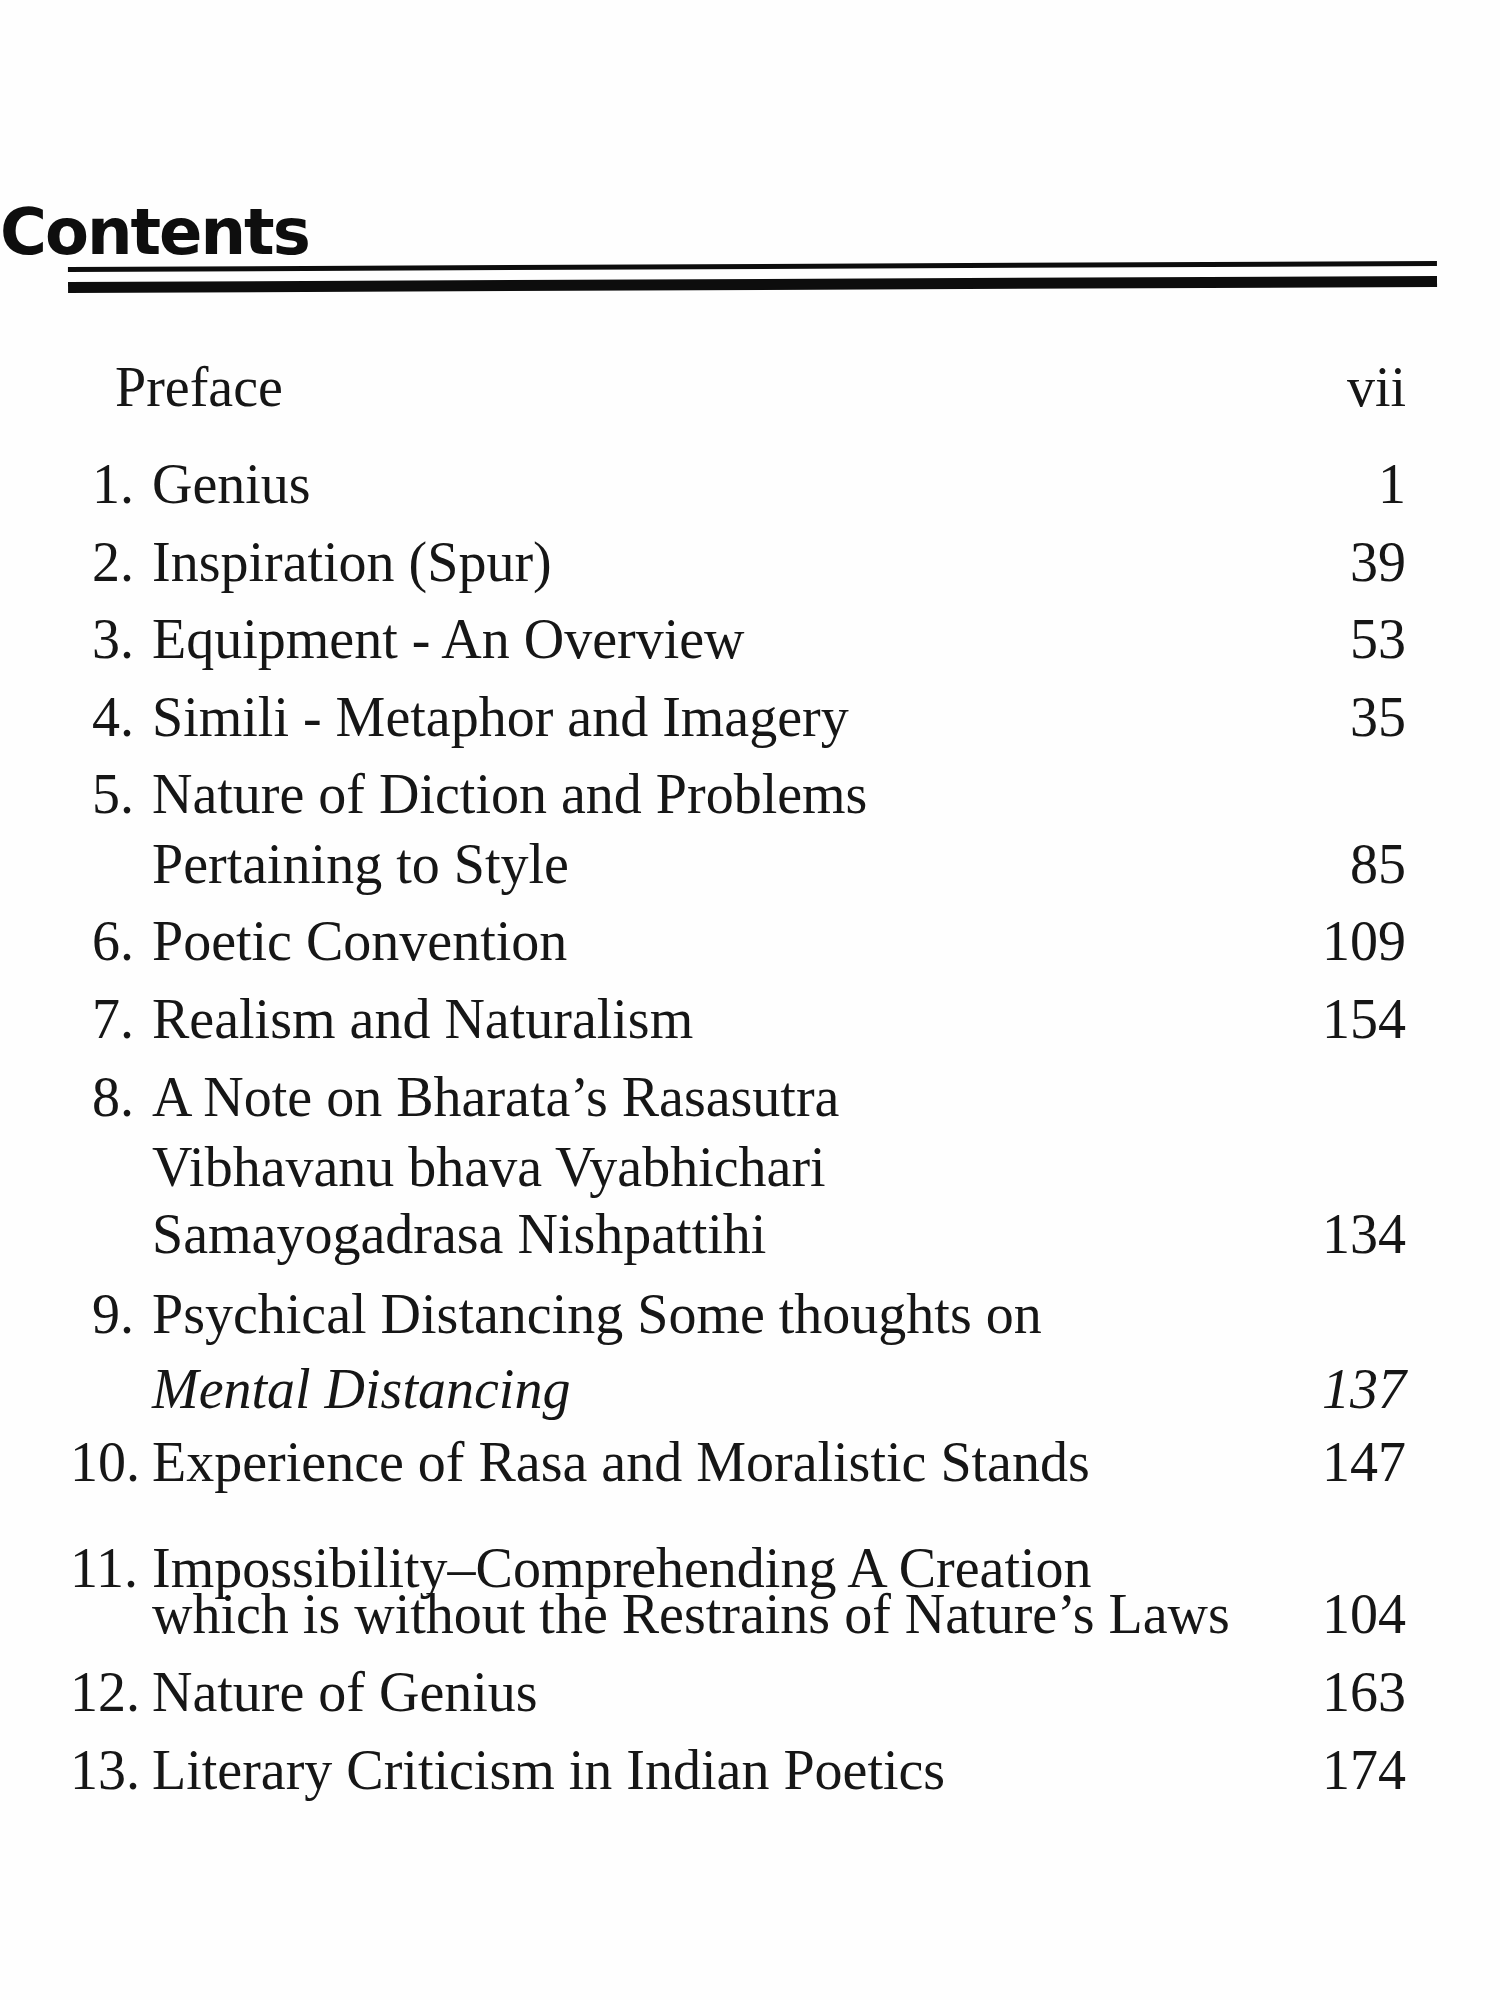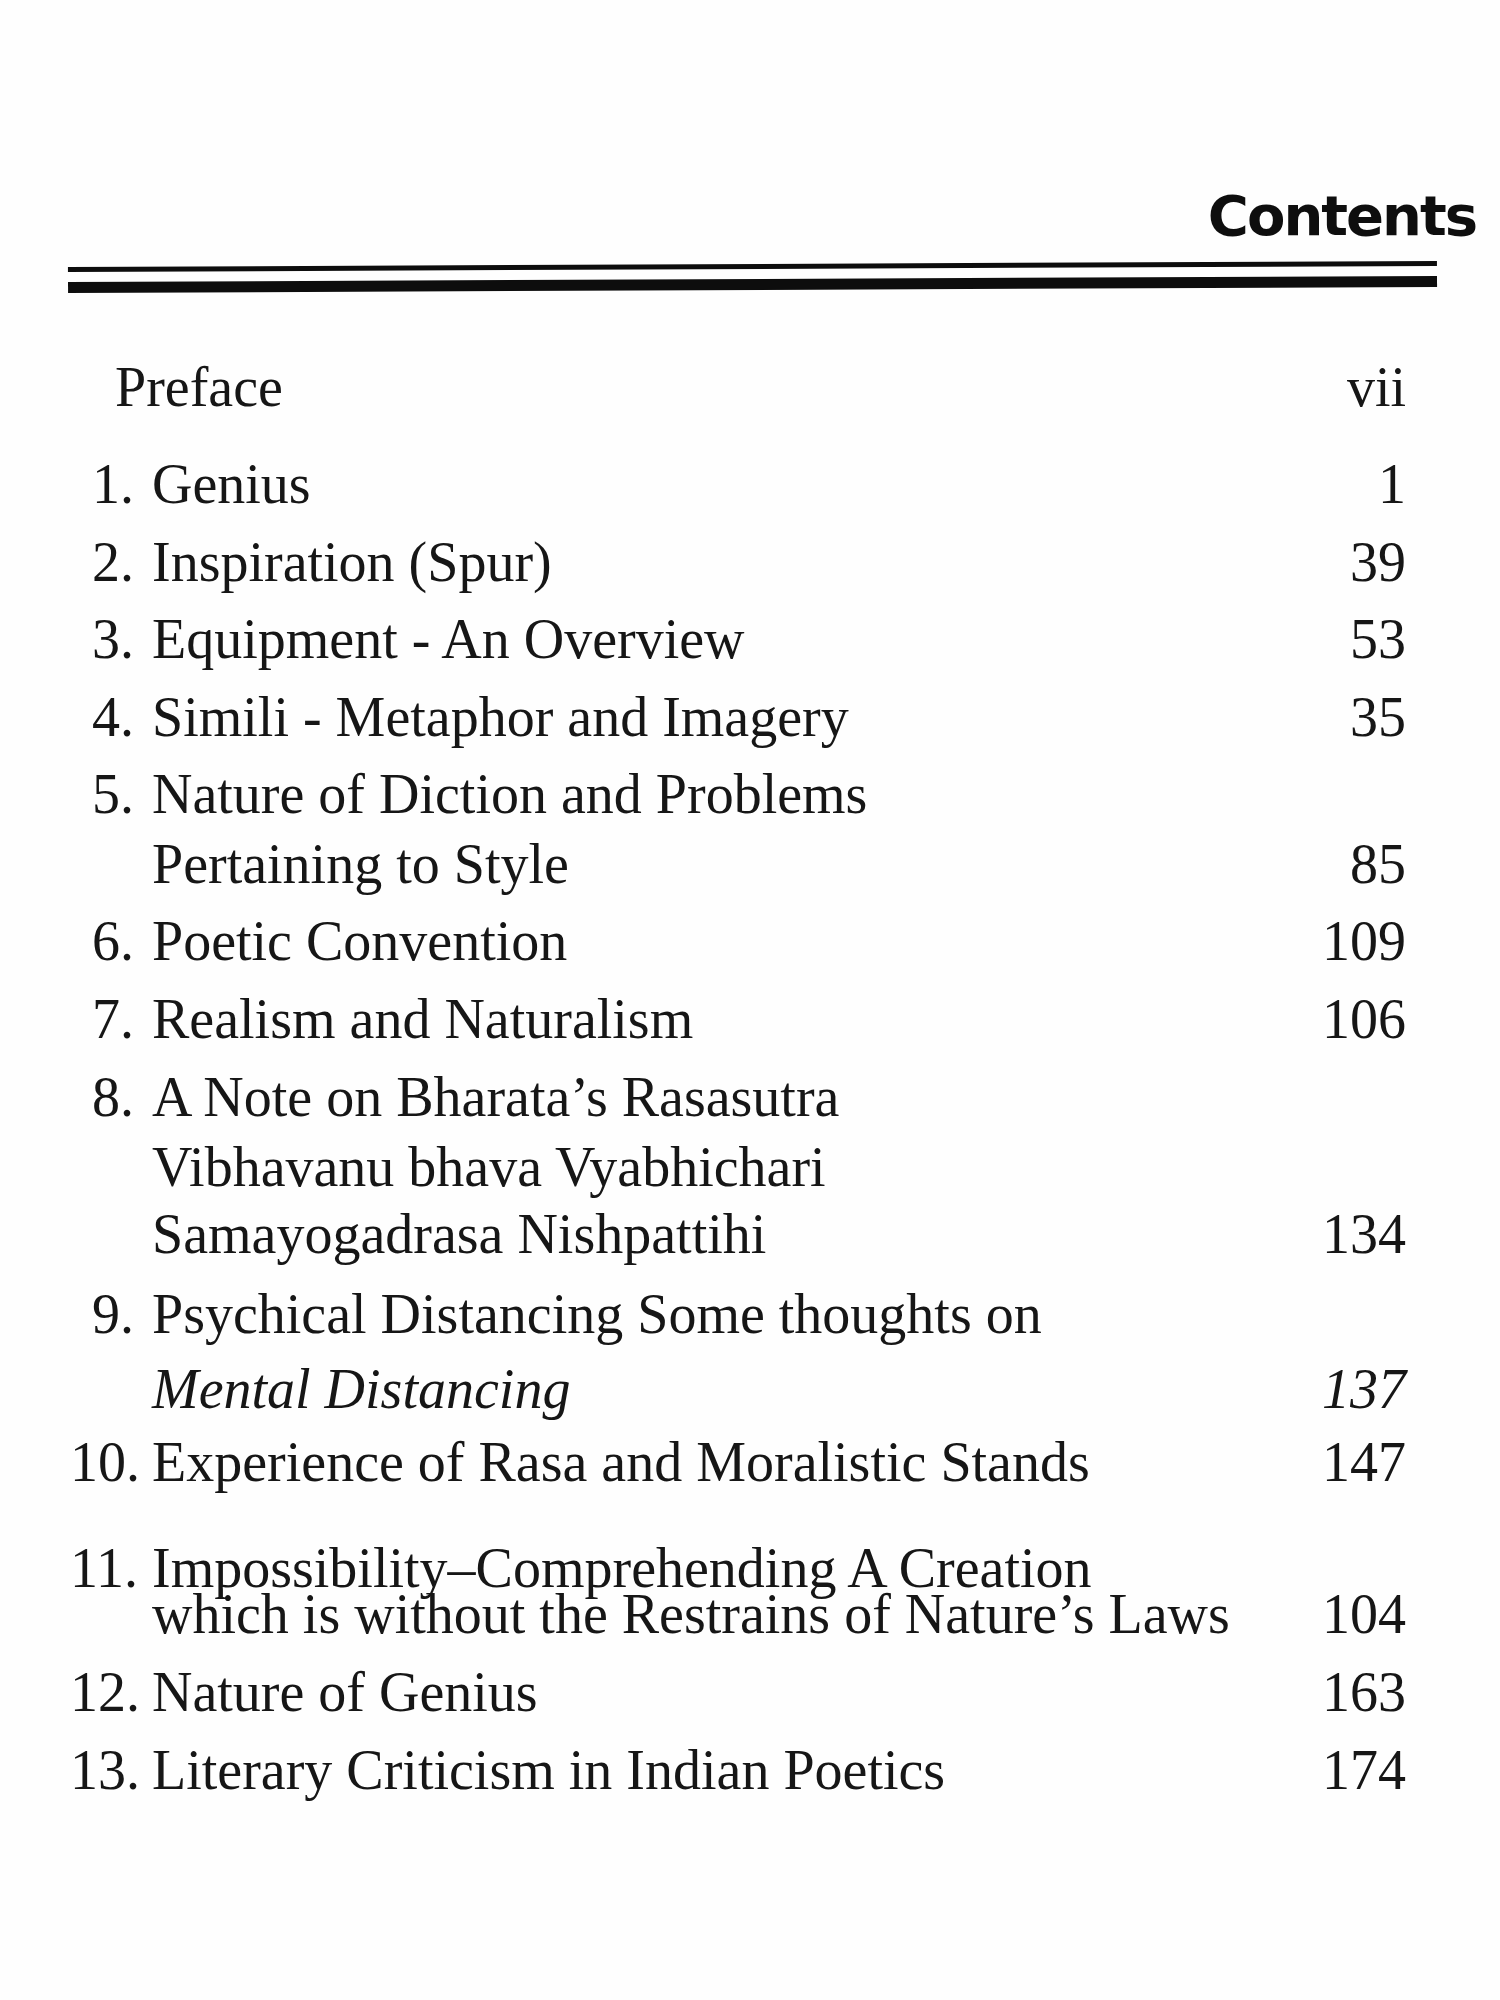--- a/index.html
+++ b/index.html
@@ -18,13 +18,13 @@
   }
   .title {
     position: absolute;
-    top: 176px;
+    top: 192px;
     left: 0;
     width: 1476px; 
-    text-align: right;
+    text-align: left;
     font-family: "DejaVu Sans", sans-serif;
     font-weight: bold;
-    font-size: 56px;
+    font-size: 64px;
     line-height: 80px;
     letter-spacing: -2px;
     color: #0e0e0e;

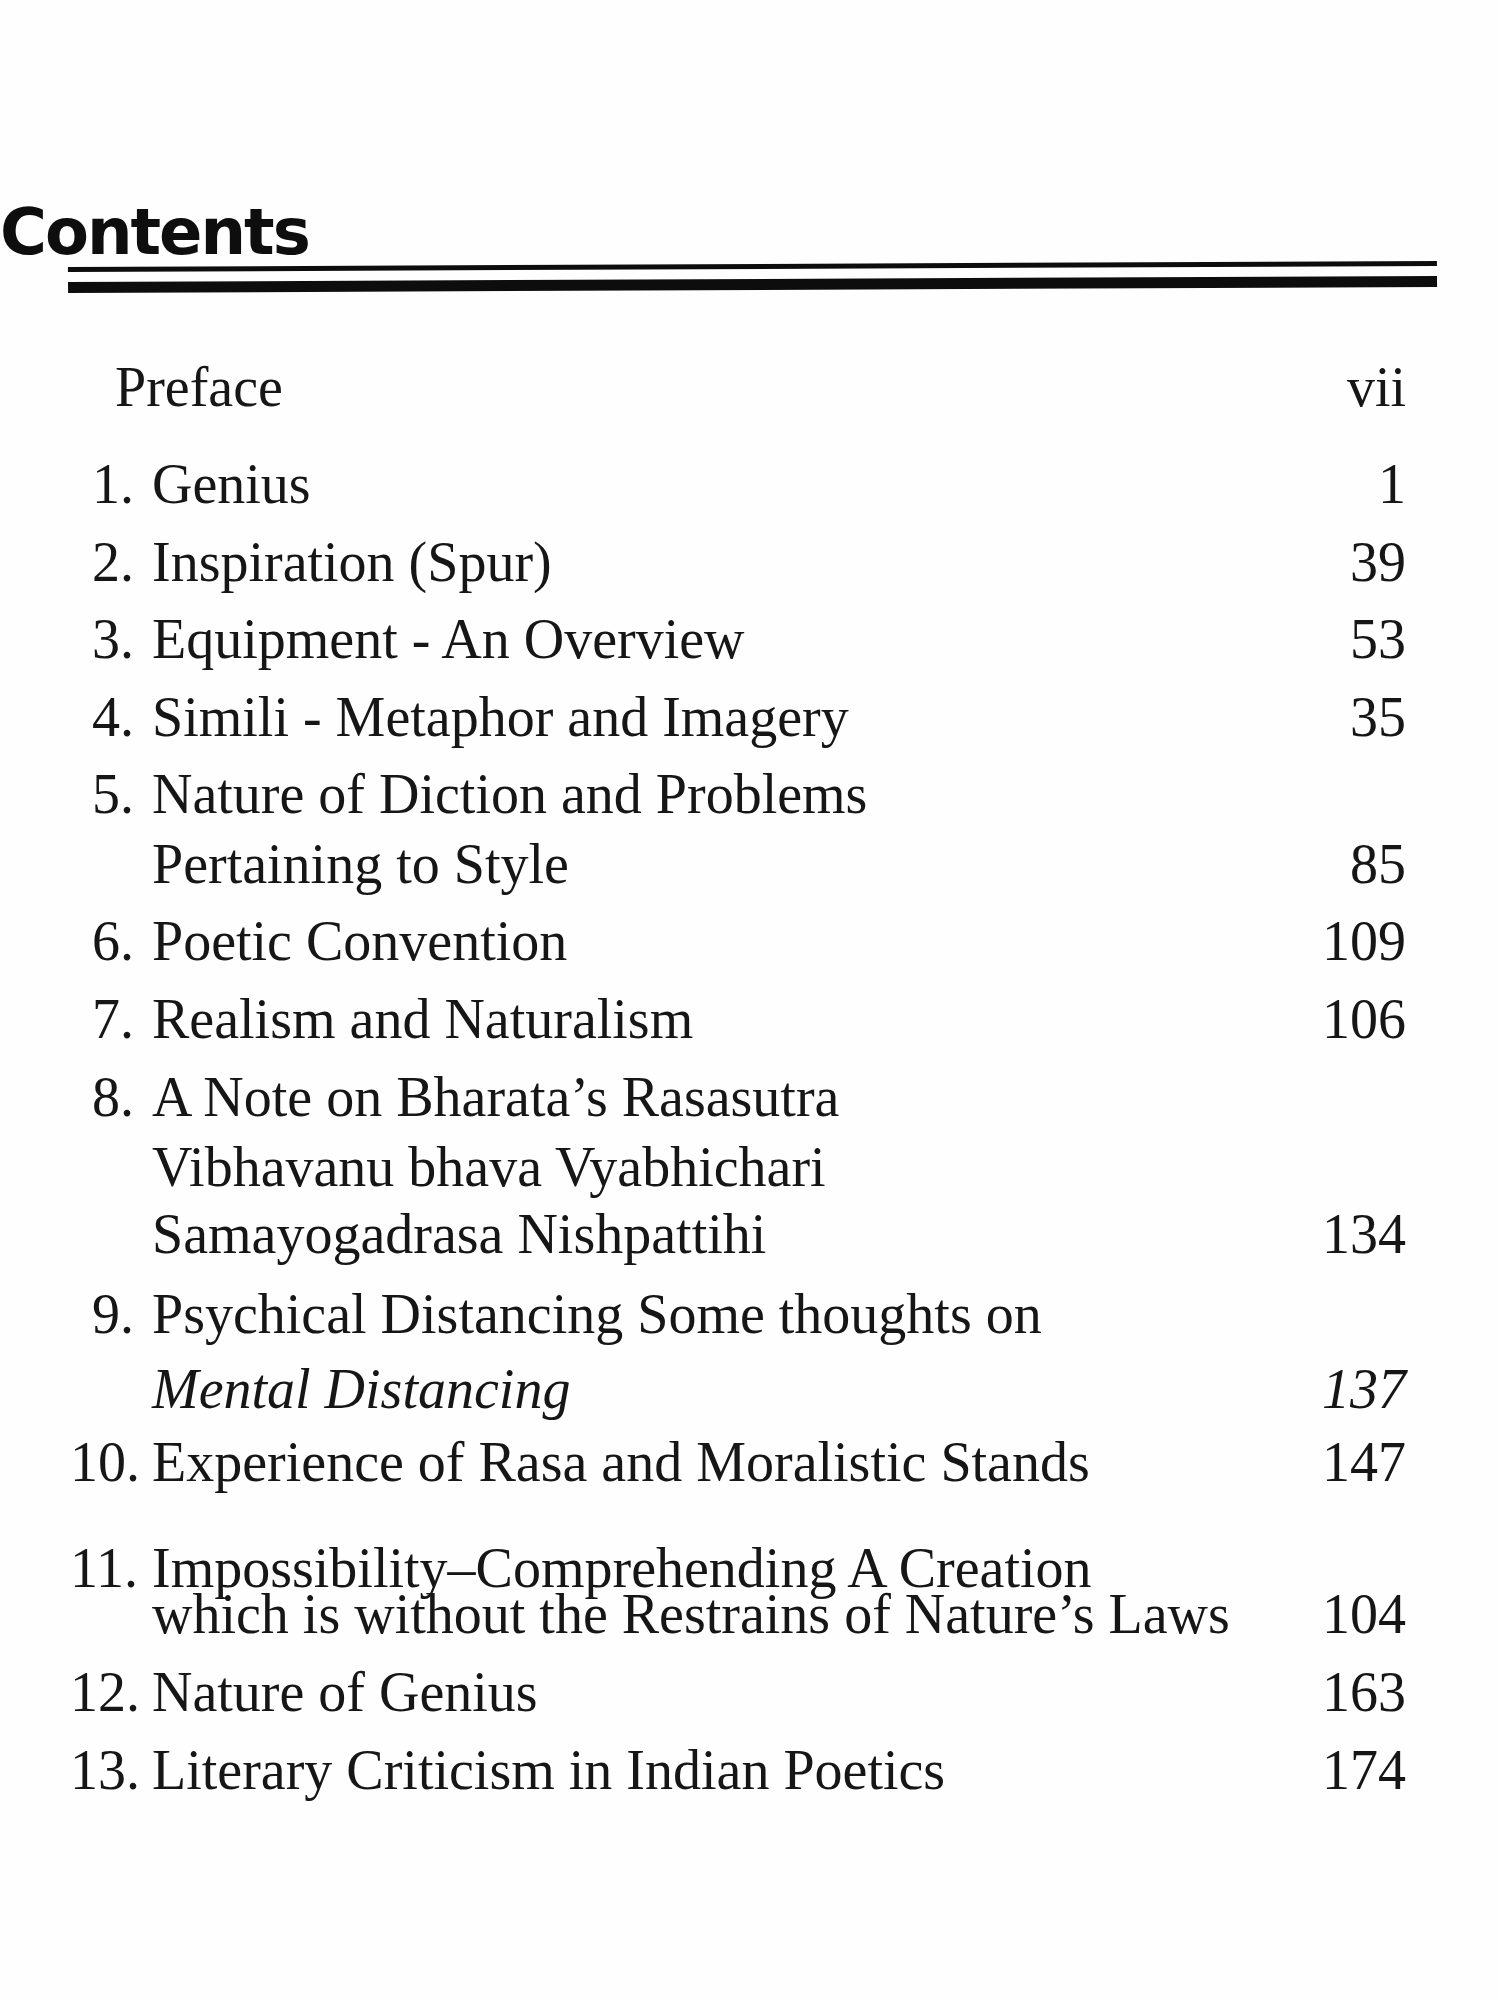--- a/index.html
+++ b/index.html
@@ -159,7 +159,7 @@
   <div class="row r-e7">
     <span class="num">7.</span>
     <span class="txt">Realism and Naturalism</span>
-    <span class="pg">106</span>
+    <span class="pg">154</span>
   </div>
 
   <div class="row r-e8a">

